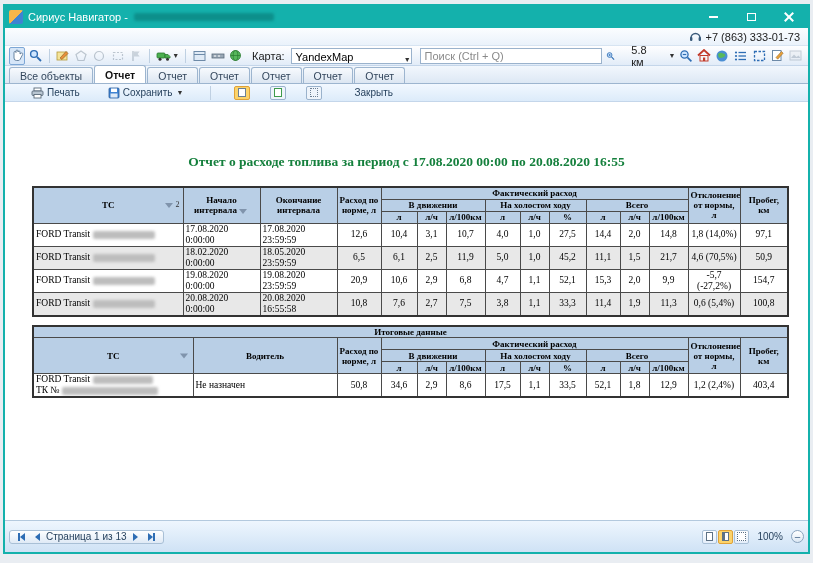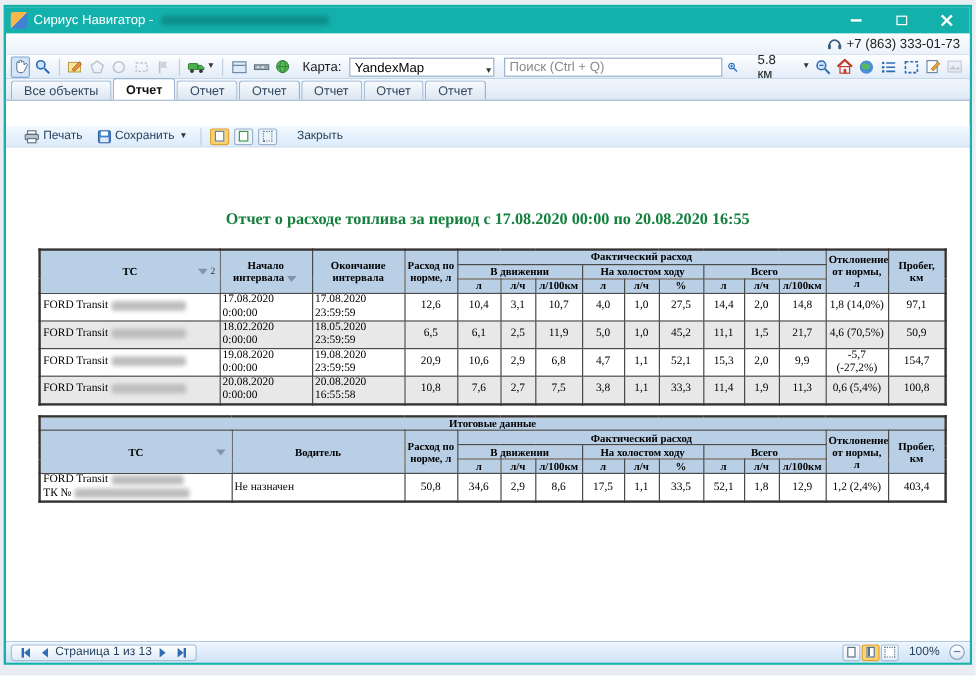--- a/index.html
+++ b/index.html
@@ -85,9 +85,9 @@
   }
   
   .rtoolbar {
-    height:18px; display:flex; align-items:center; gap:4px; padding:0 11px;
+    height:18px; display:flex; align-items:center; gap:20px; padding:0 22px;
     background:linear-gradient(#f2f8ff,#dcebfa); border-bottom:1px solid #c4d6ea;
-    font-size:10px; color:#27425e; flex:0 0 auto;margin-top:21px;
+    font-size:10px; color:#27425e; flex:0 0 auto;
   }
   .rbtn { display:flex; align-items:center; gap:3px; padding:1px 4px; border-radius:2px; }
   .sq-btn { width:16px; height:14px; border:1px solid #9ab2cc; border-radius:2px;

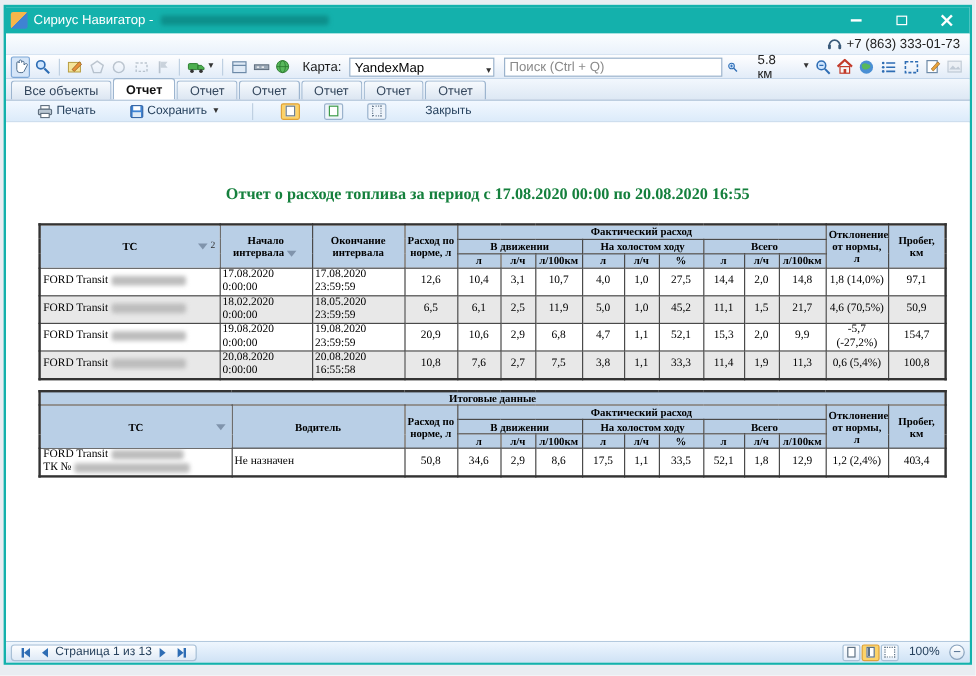--- a/index.html
+++ b/index.html
@@ -123,7 +123,7 @@
     font-weight:normal; font-size:8px; color:#333; display:flex; align-items:center; gap:1px;}
   
   .statusbar {
-    height:18px; flex:0 0 auto; display:flex; align-items:center;
+    height:32px; flex:0 0 auto; display:flex; align-items:center;
     background:linear-gradient(#eef6fe,#cfe2f5); border-top:1px solid #b3c9de;
     font-size:10px; color:#27425e; padding:0 4px; gap:2px;
   }

